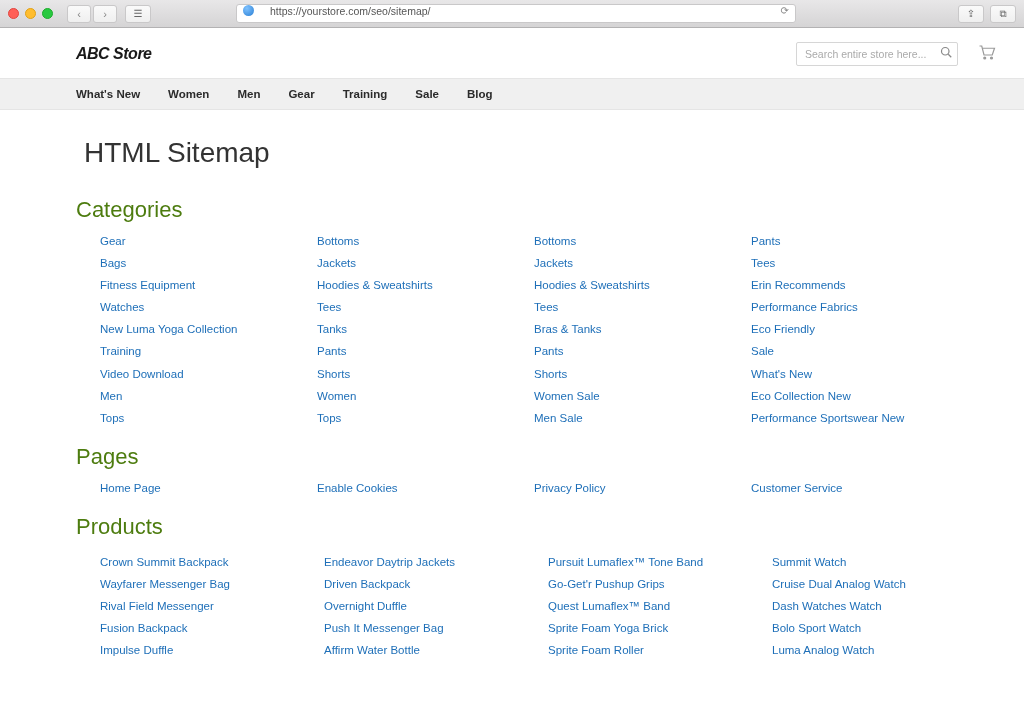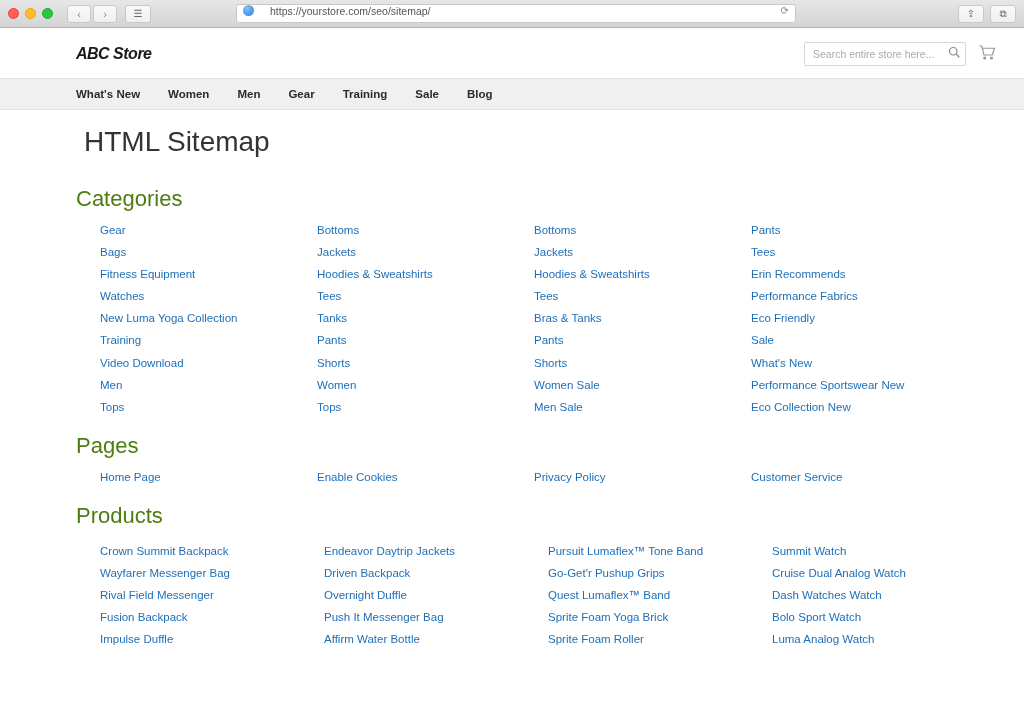--- a/index.html
+++ b/index.html
@@ -23,7 +23,7 @@
 
 .page-header { display: flex; align-items: center; padding: 14px 28px 12px 76px; }
 .logo { font-size: 16px; font-weight: 800; font-style: italic; color: #1a1a1a; letter-spacing: -0.5px; }
-.header-right { margin-left: auto; display: flex; align-items: center; gap: 12px; }
+.header-right { margin-left: auto; display: flex; align-items: center; gap: 20px; }
 .search-wrap { position: relative; }
 .search-input { width: 162px; height: 24px; border: 1px solid #d6d6d6; border-radius: 2px; padding: 0 26px 0 8px; font-size: 10.5px; color: #333; outline: none; }
 .search-input::placeholder { color: #aaa; }

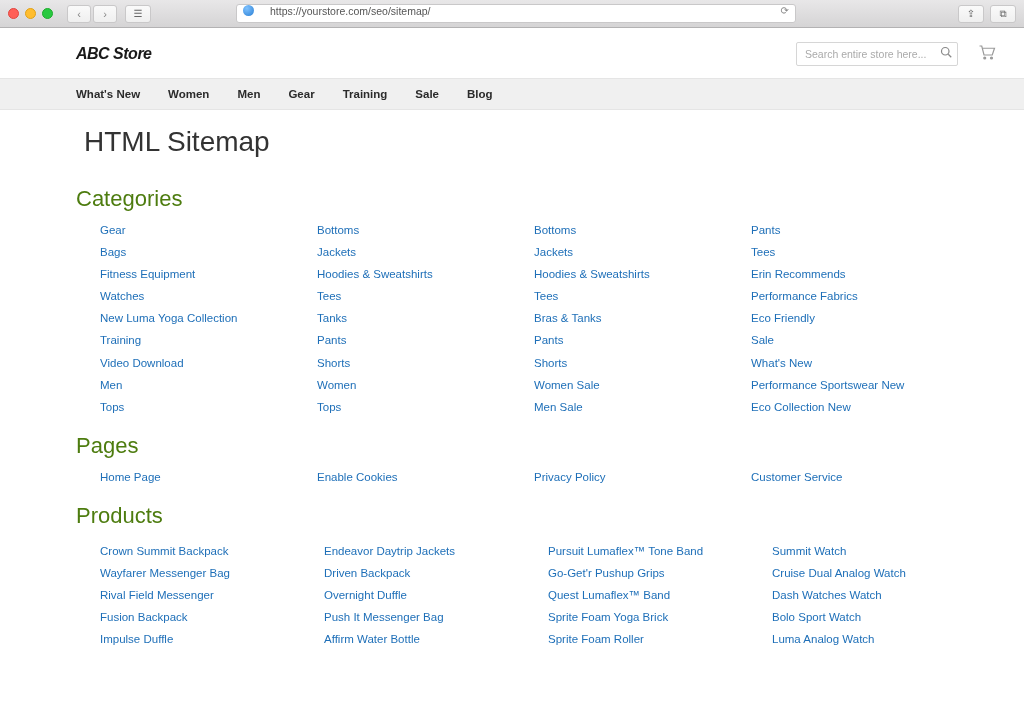--- a/index.html
+++ b/index.html
@@ -37,7 +37,7 @@
 
 
 .content { padding: 16px 76px 0 76px; }
-.page-title { font-size: 28px; font-weight: 300; color: #333; margin-bottom: 28px; padding-left: 8px; }
+.page-title { font-size: 28px; font-weight: 300; color: #333; margin-bottom: 28px; padding-left: 8px; margin-top: 11px; }
 .section-title { font-size: 22px; font-weight: 400; color: #4d7c0f; margin: 16px 0 10px 0; }
 .link-grid { display: grid; grid-template-columns: repeat(4, 1fr); column-gap: 20px; padding-left: 24px; margin-bottom: 18px; }
 .link-col { display: flex; flex-direction: column; gap: 6px; }

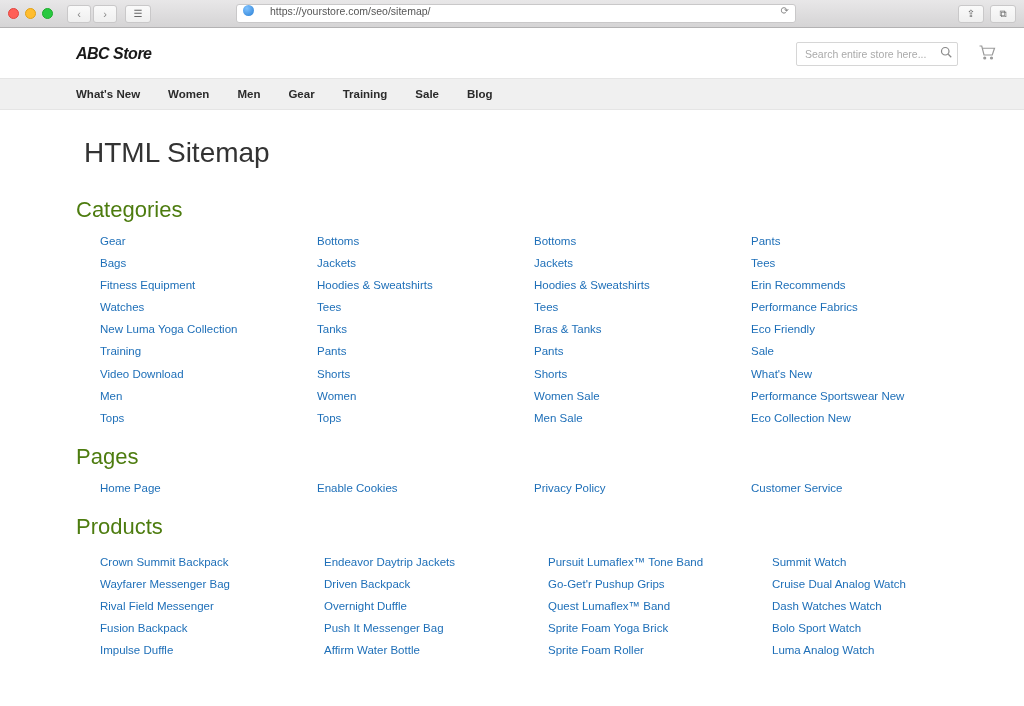--- a/index.html
+++ b/index.html
@@ -155,8 +155,8 @@
         <a href="#">Eco Friendly</a>
         <a href="#">Sale</a>
         <a href="#">What's New</a>
+        <a href="#">Eco Collection New</a>
         <a href="#">Performance Sportswear New</a>
-        <a href="#">Eco Collection New</a>
       </div>
     </div>
 

